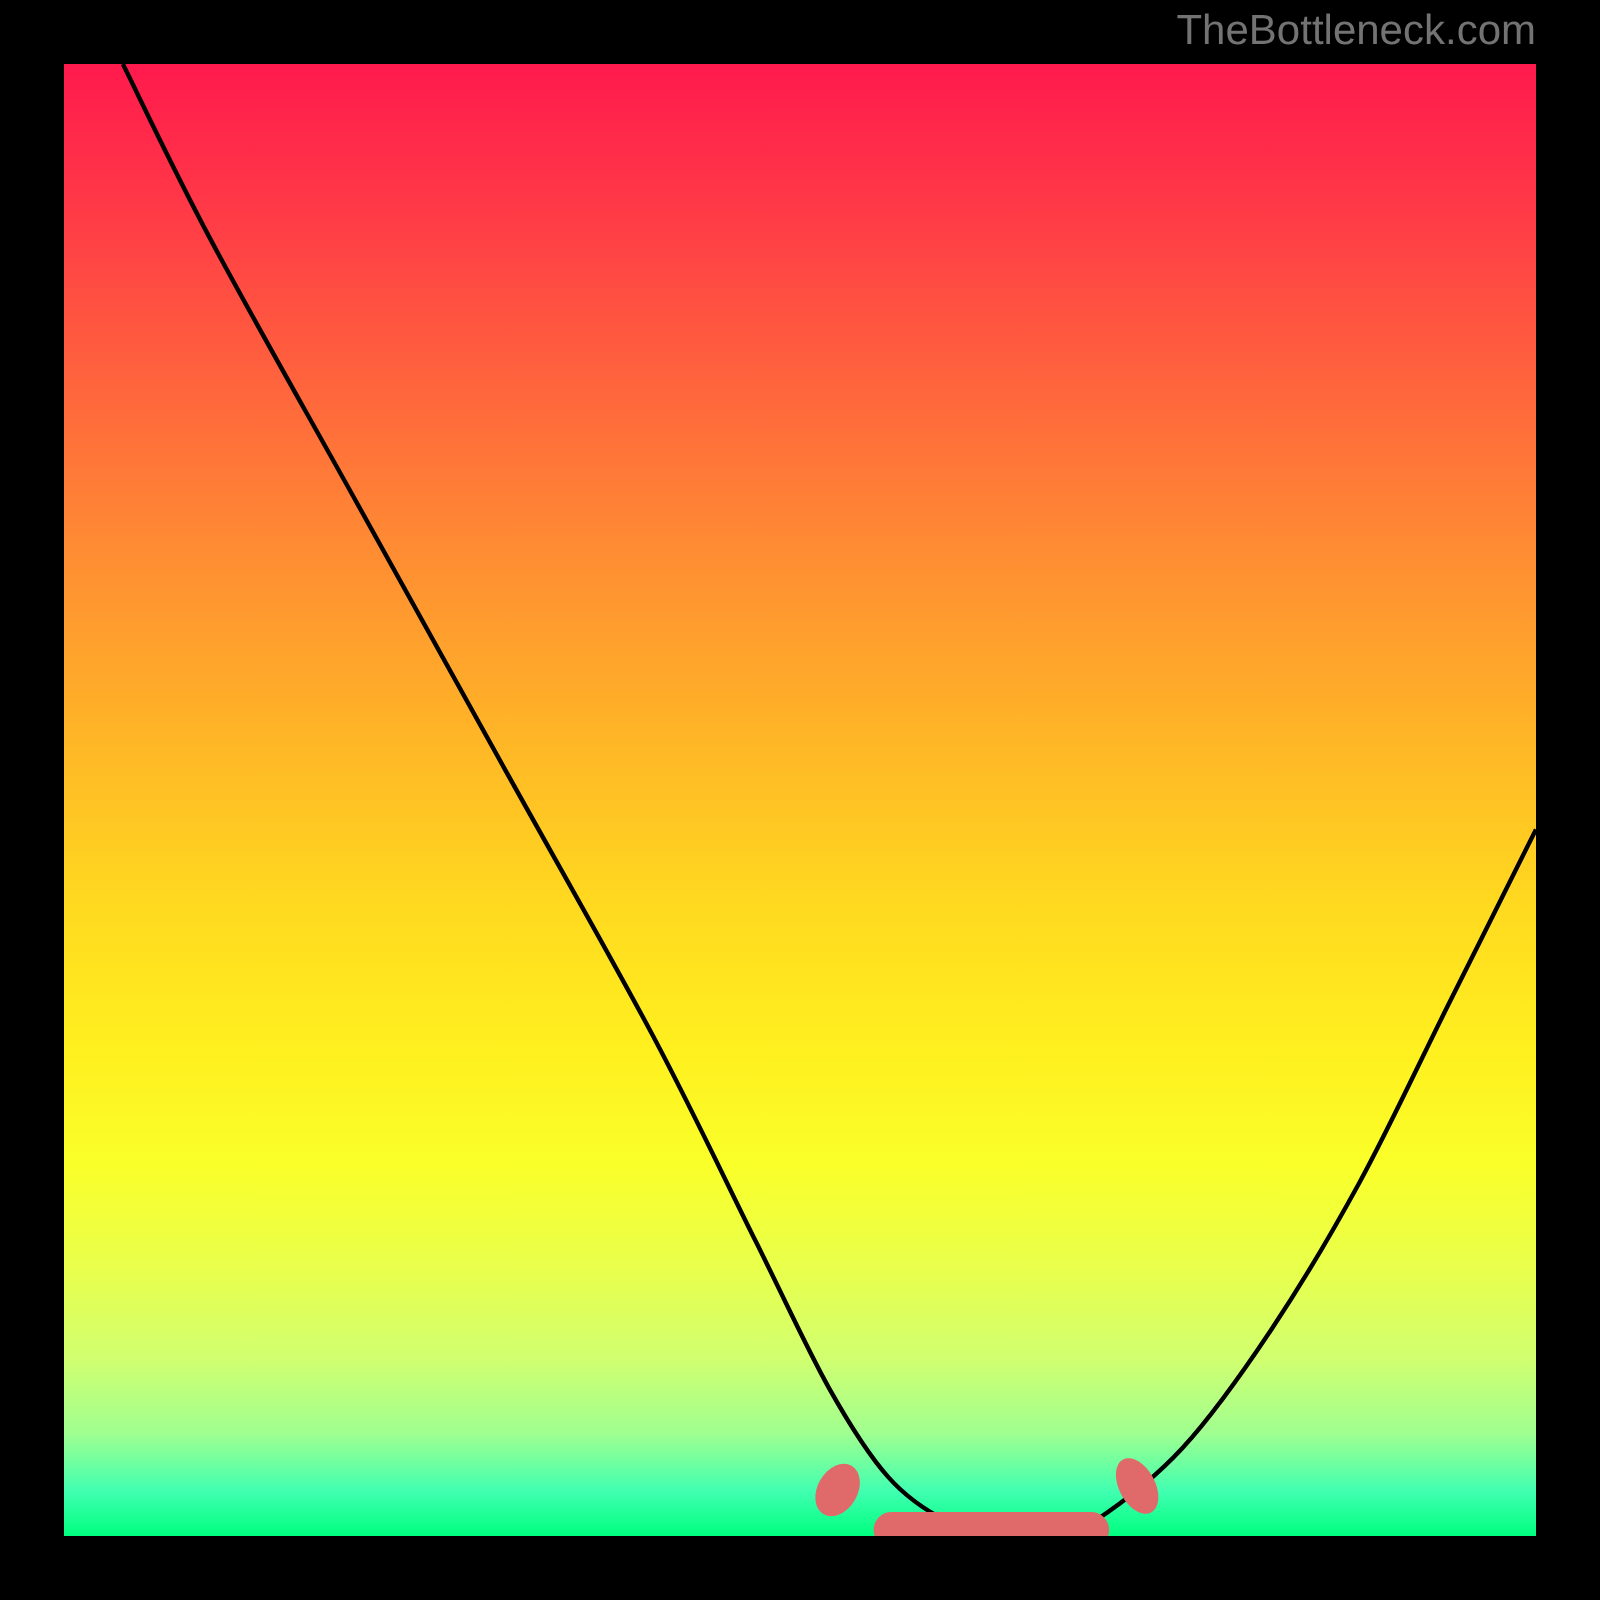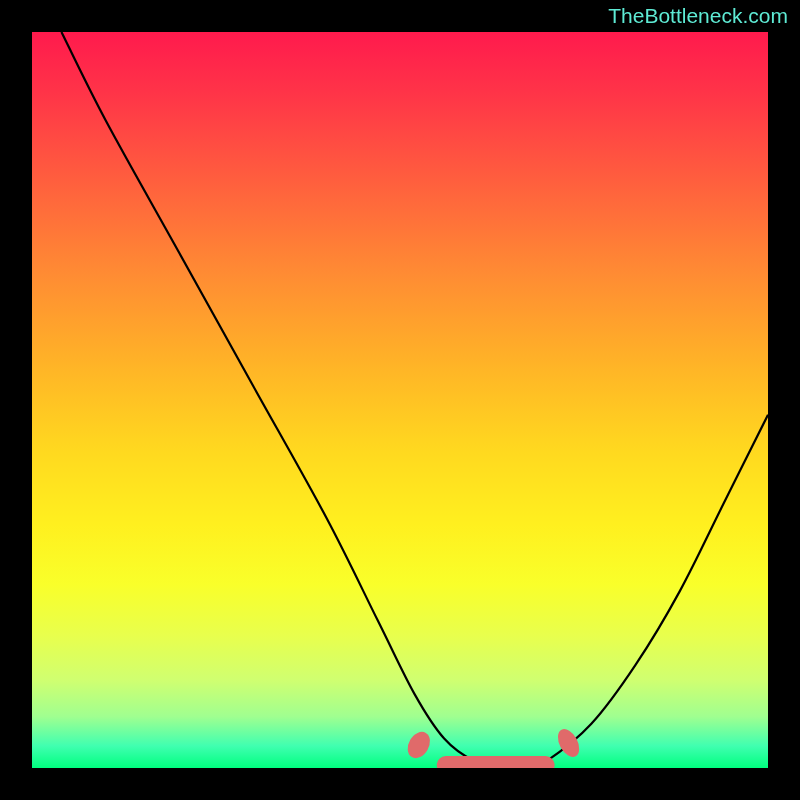--- a/index.html
+++ b/index.html
@@ -14,8 +14,8 @@
   .watermark {
     position: absolute;
     top: 4px;
-    right: 12px;
-    color: #5eead4;
+    right: 32px;
+    color: #737373;
     font-size: 21px;
     font-weight: normal;
     z-index: 10;

